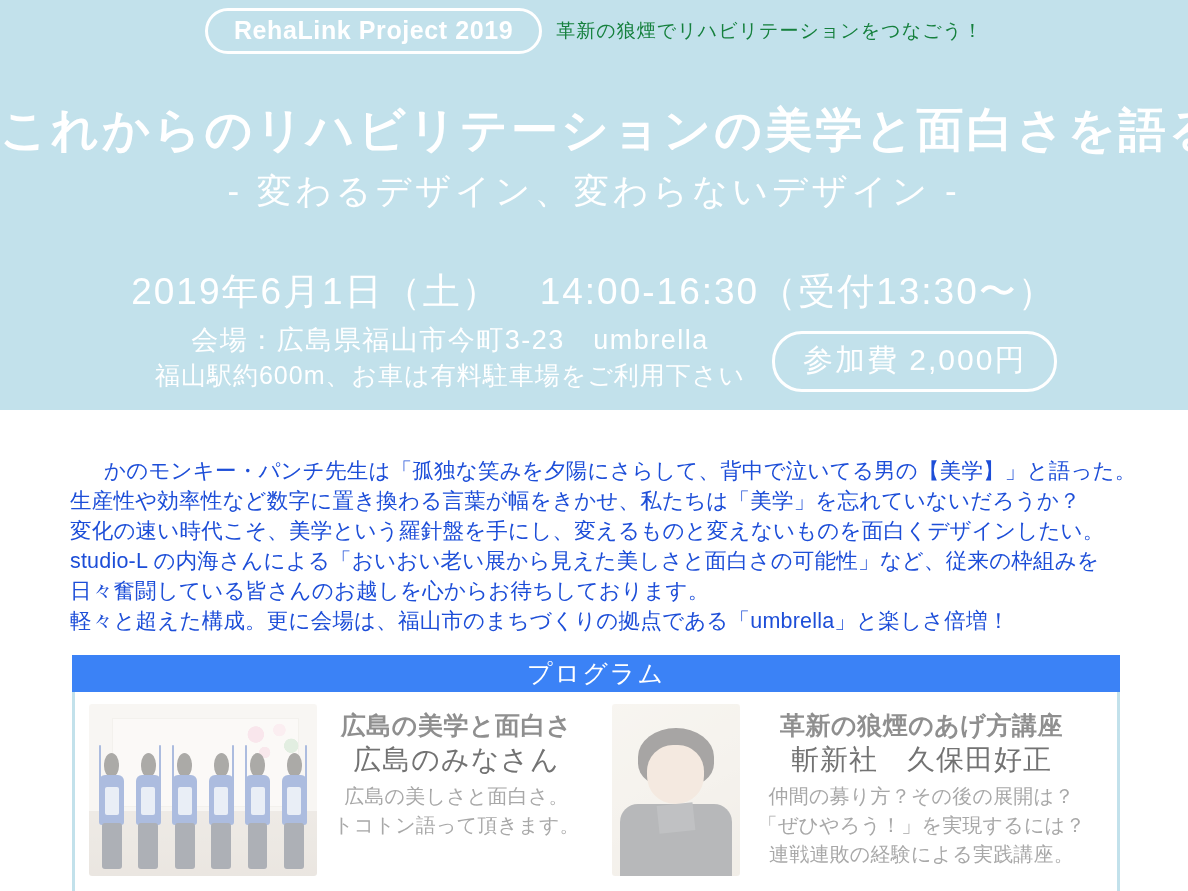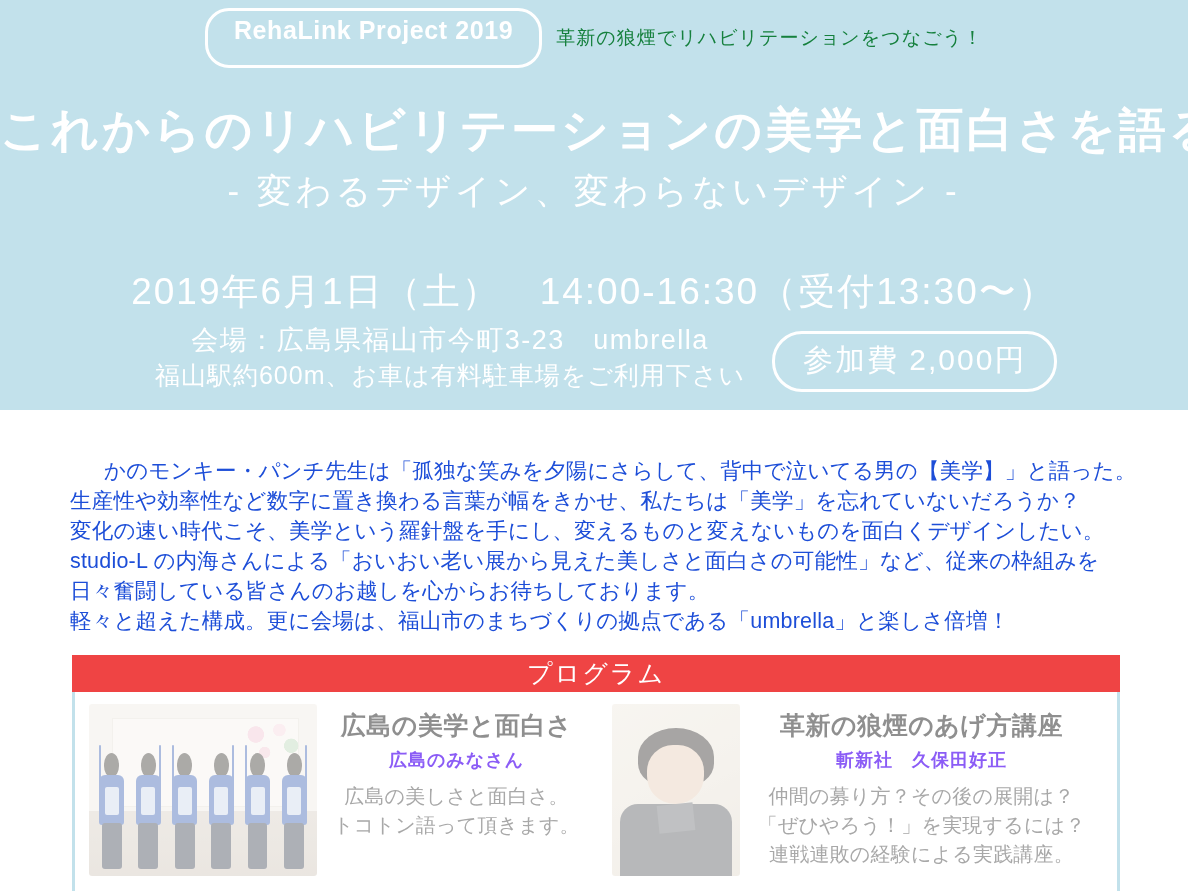--- a/index.html
+++ b/index.html
@@ -43,7 +43,7 @@
   .kicker-pill {
     border: 3px solid #ffffff;
     border-radius: 24px;
-    padding: 3px 26px 19px 26px;
+    padding: 3px 26px 5px 26px;
     color: #ffffff;
     font-size: 25px;
     font-weight: bold;

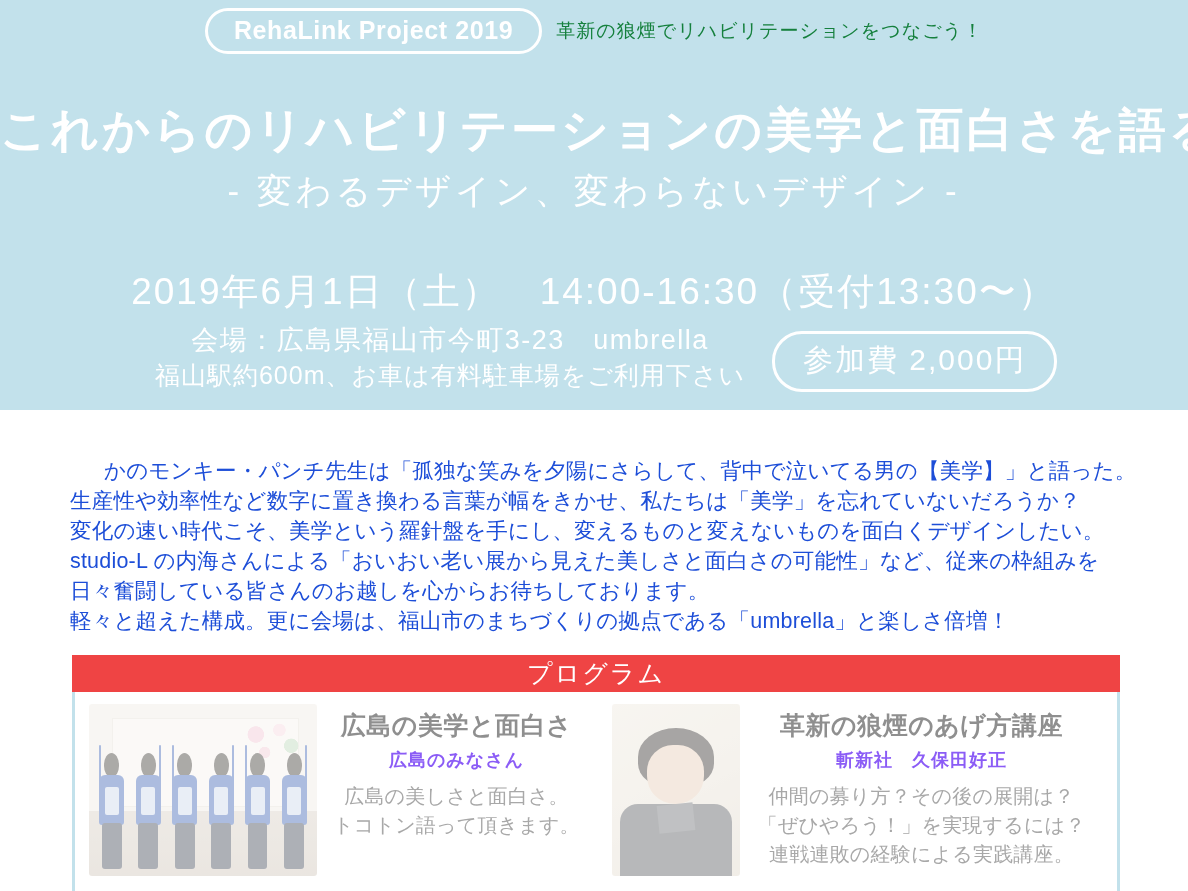--- a/index.html
+++ b/index.html
@@ -165,7 +165,7 @@
 
   .program-header {
     height: 37px;
-    background: #ef4444;
+    background: #3b82f6;
     color: #ffffff;
     font-size: 25px;
     letter-spacing: 2px;

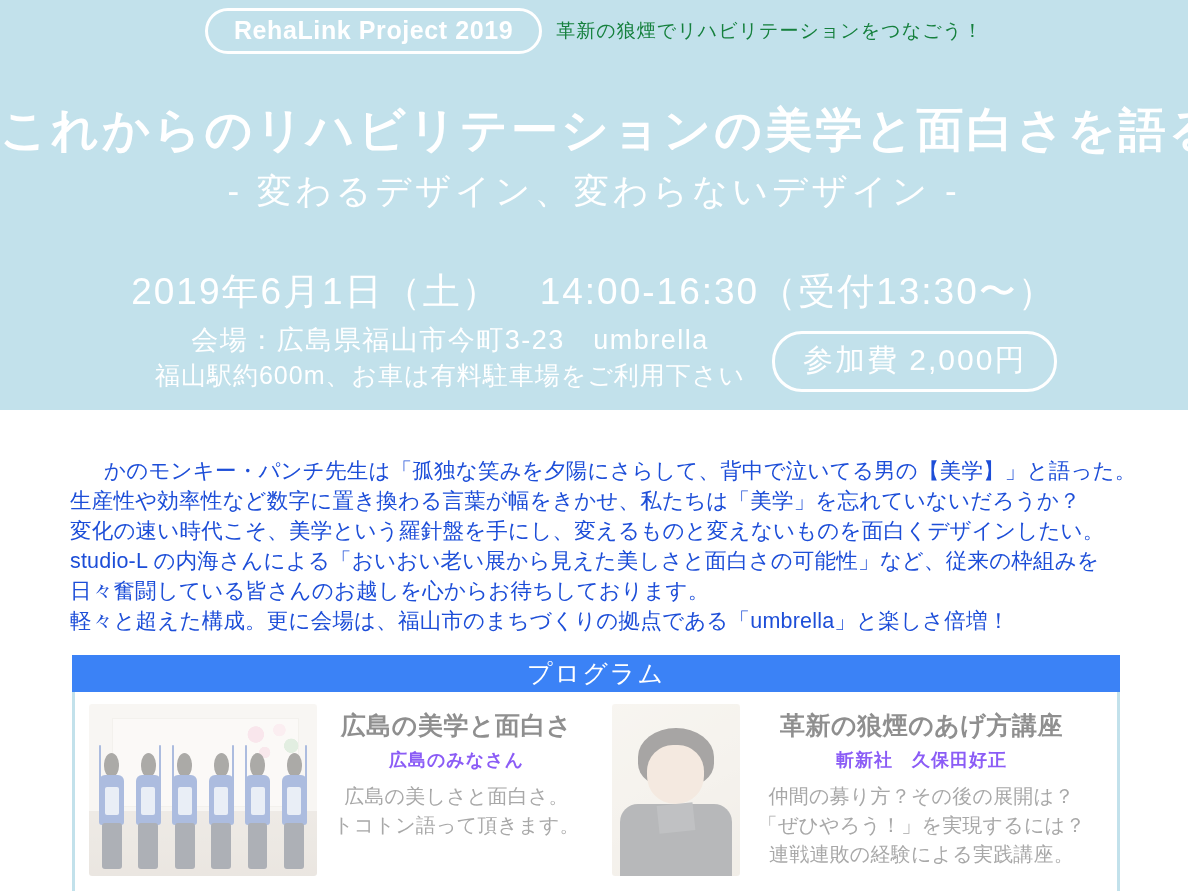--- a/index.html
+++ b/index.html
@@ -224,12 +224,11 @@
   }
 
   .card-speaker {
-    color: #8b5cf6;
-    font-size: 18px;
+    color: #737373;
+    font-size: 28px;
     line-height: 36px;
     letter-spacing: 1px;
     white-space: nowrap;
-    font-weight: bold;
   }
 
   .card-desc {

